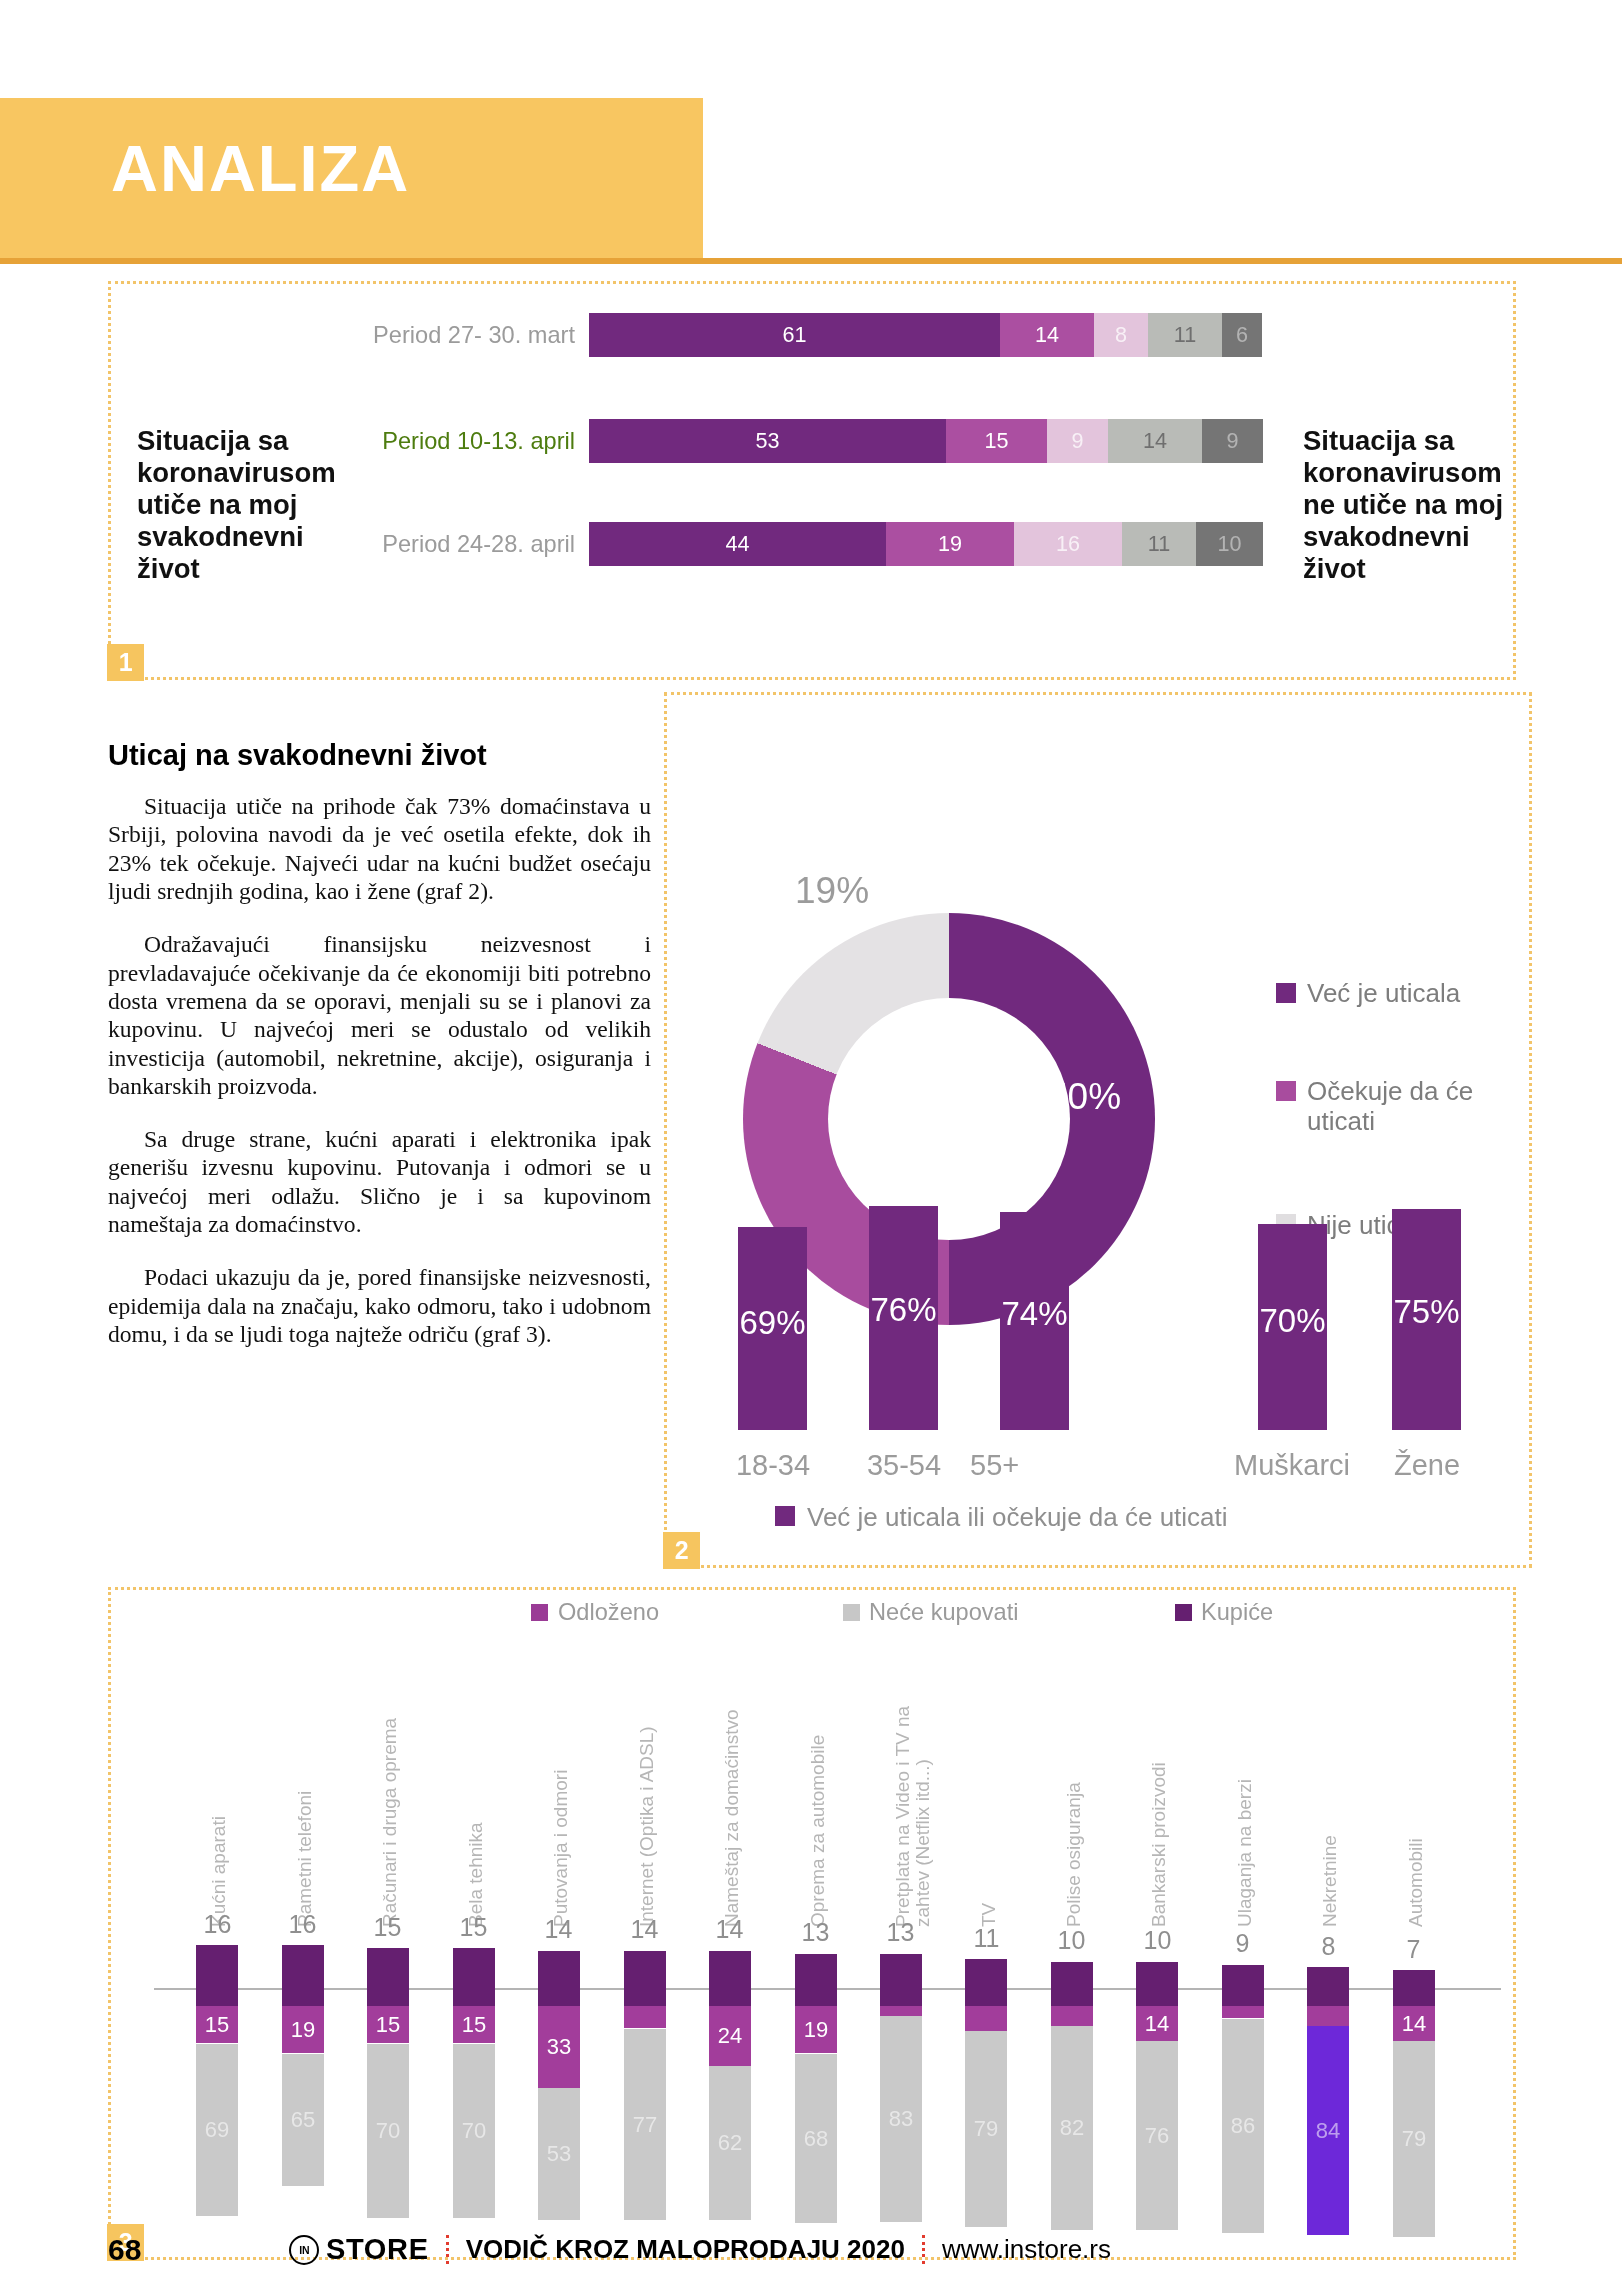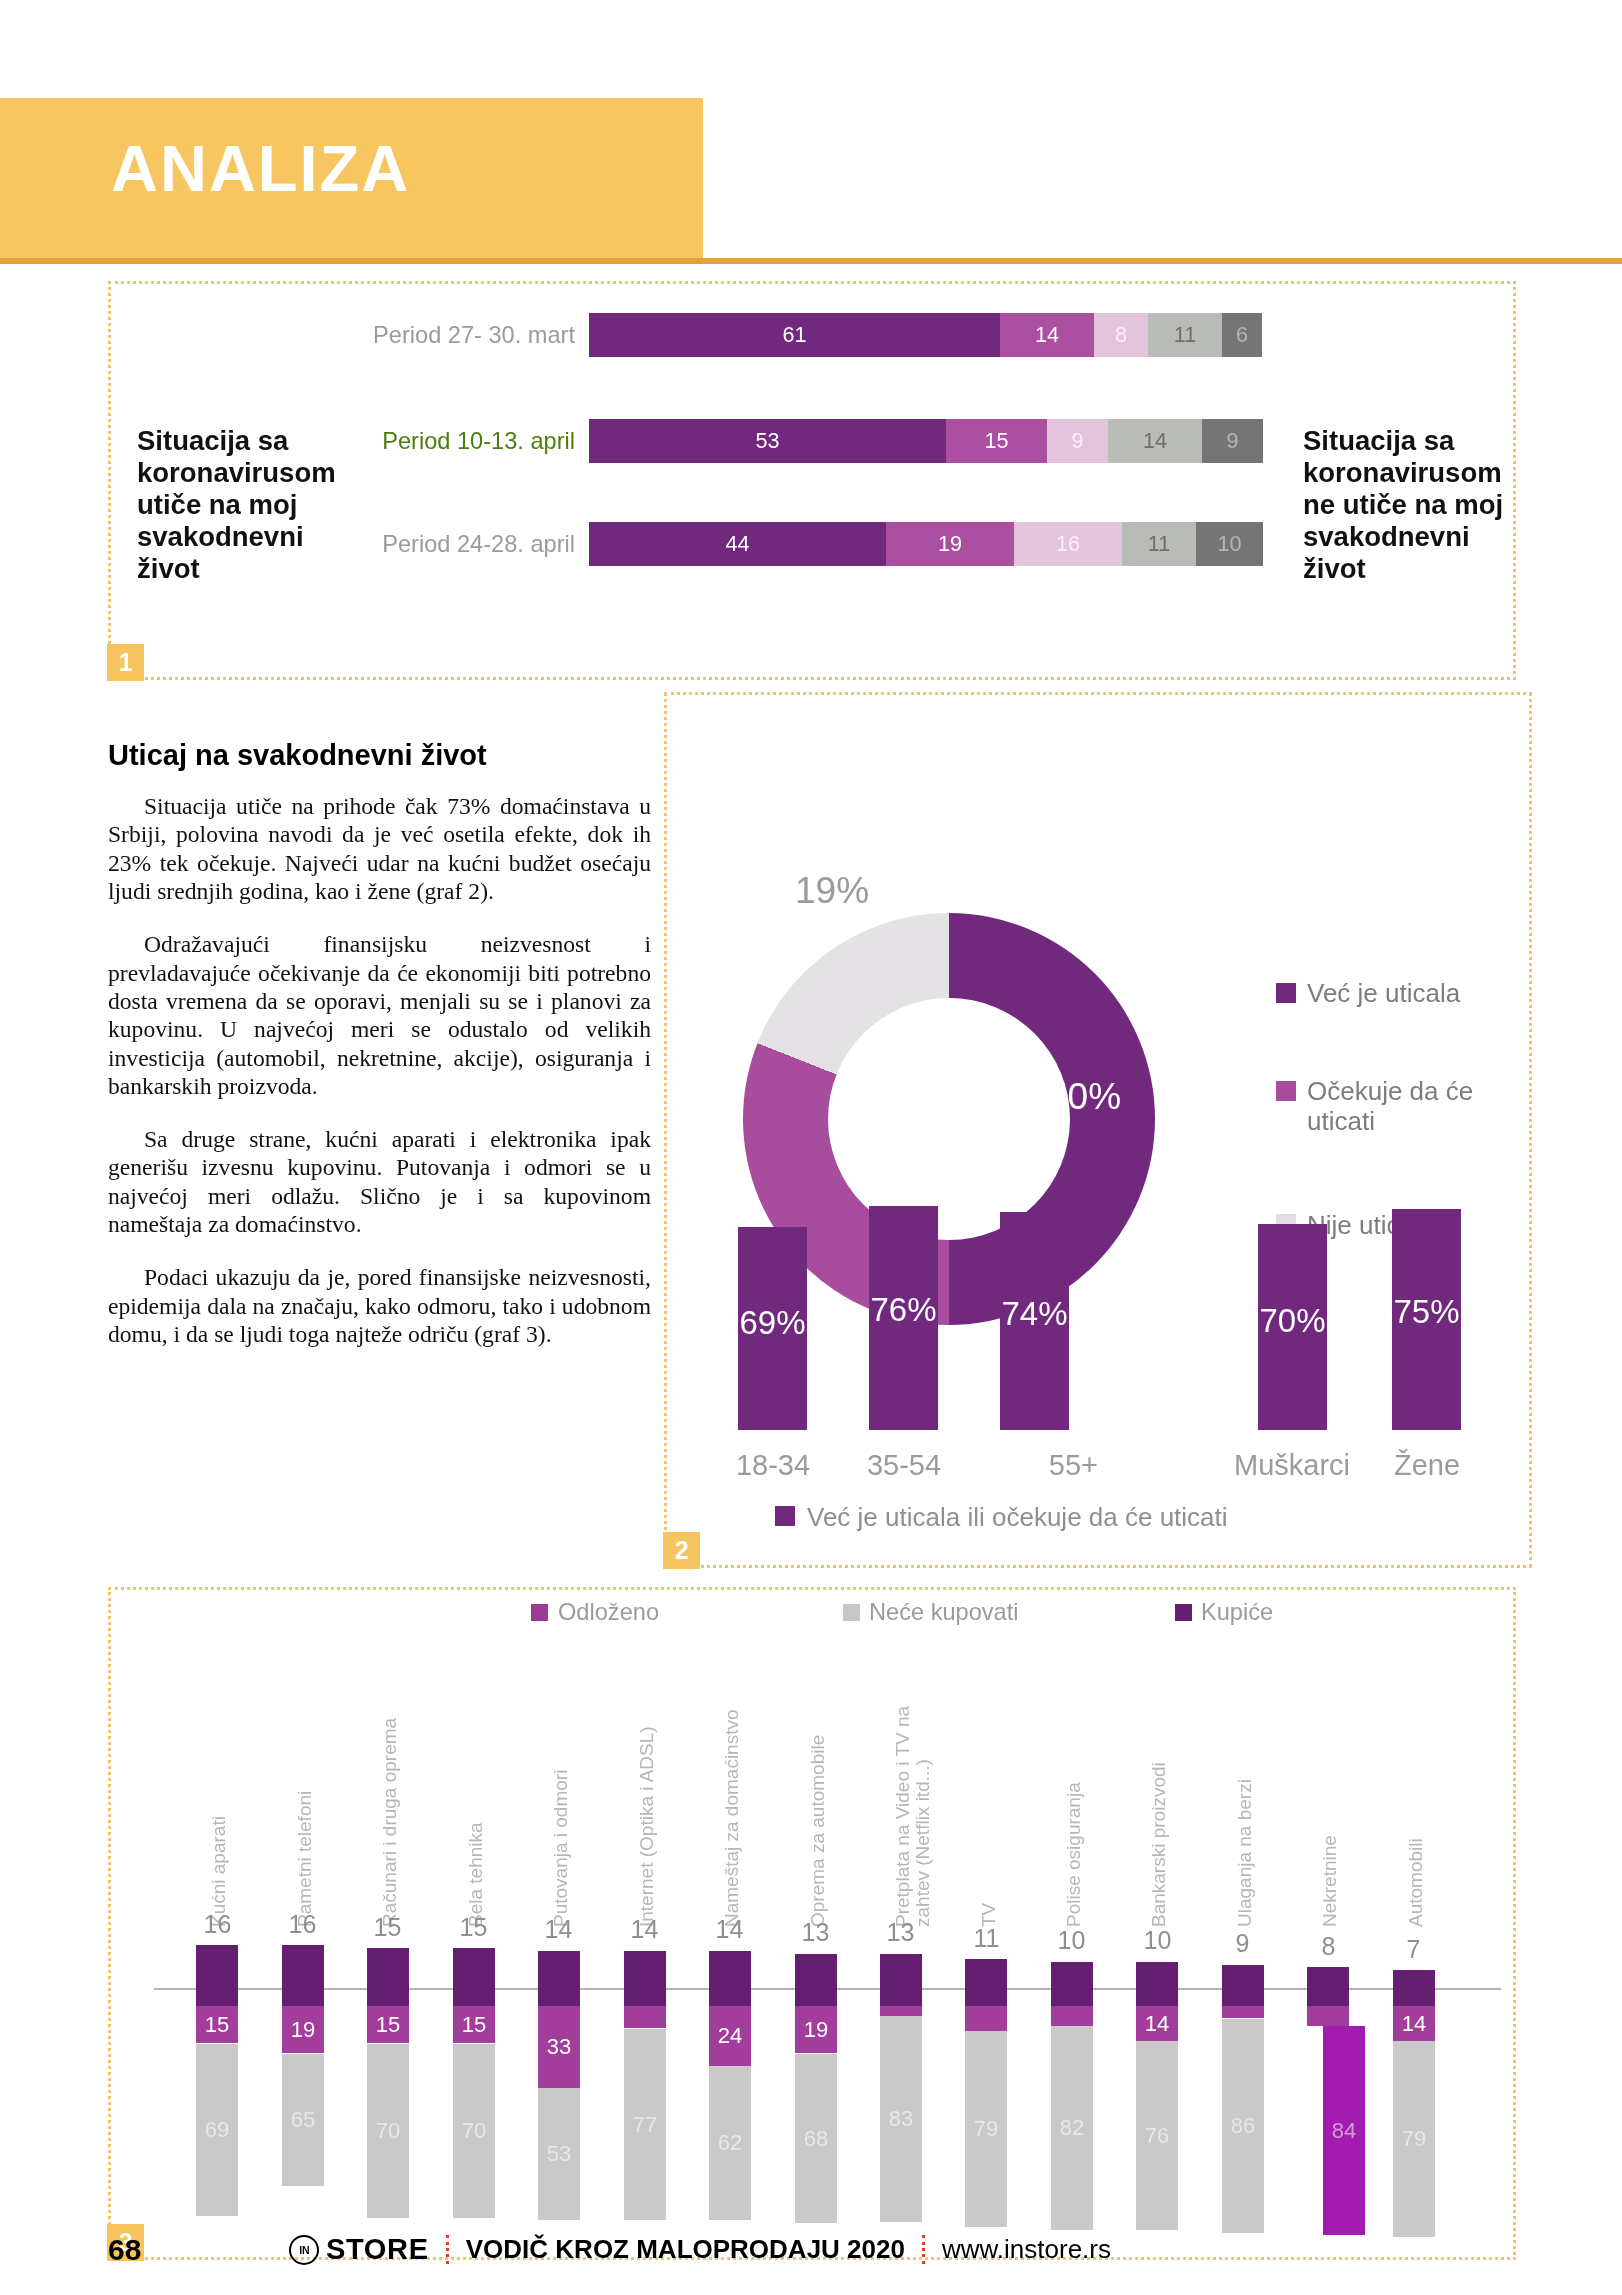--- a/index.html
+++ b/index.html
@@ -108,7 +108,7 @@
       <div style="position: absolute; left: 840px; top: 1449px; width: 128px; text-align: center; font-size: 29px; color: rgb(155, 155, 155);">35-54</div>
       <div style="position: absolute; left: 1000px; top: 1212px; width: 69px; height: 218px; background: rgb(113, 41, 126);"></div>
       <div style="position: absolute; left: 987px; top: 1295px; width: 95px; text-align: center; font-size: 33px; color: rgb(255, 255, 255);">74%</div>
-      <div style="position: absolute; left: 970px; top: 1449px; width: 128px; text-align: right; font-size: 29px; color: rgb(155, 155, 155);">55+</div>
+      <div style="position: absolute; left: 970px; top: 1449px; width: 128px; text-align: left; font-size: 29px; color: rgb(155, 155, 155);">55+</div>
       <div style="position: absolute; left: 1258px; top: 1224px; width: 69px; height: 206px; background: rgb(113, 41, 126);"></div>
       <div style="position: absolute; left: 1245px; top: 1302px; width: 95px; text-align: center; font-size: 33px; color: rgb(255, 255, 255);">70%</div>
       <div style="position: absolute; left: 1228px; top: 1449px; width: 128px; text-align: center; font-size: 29px; color: rgb(155, 155, 155);">Muškarci</div>

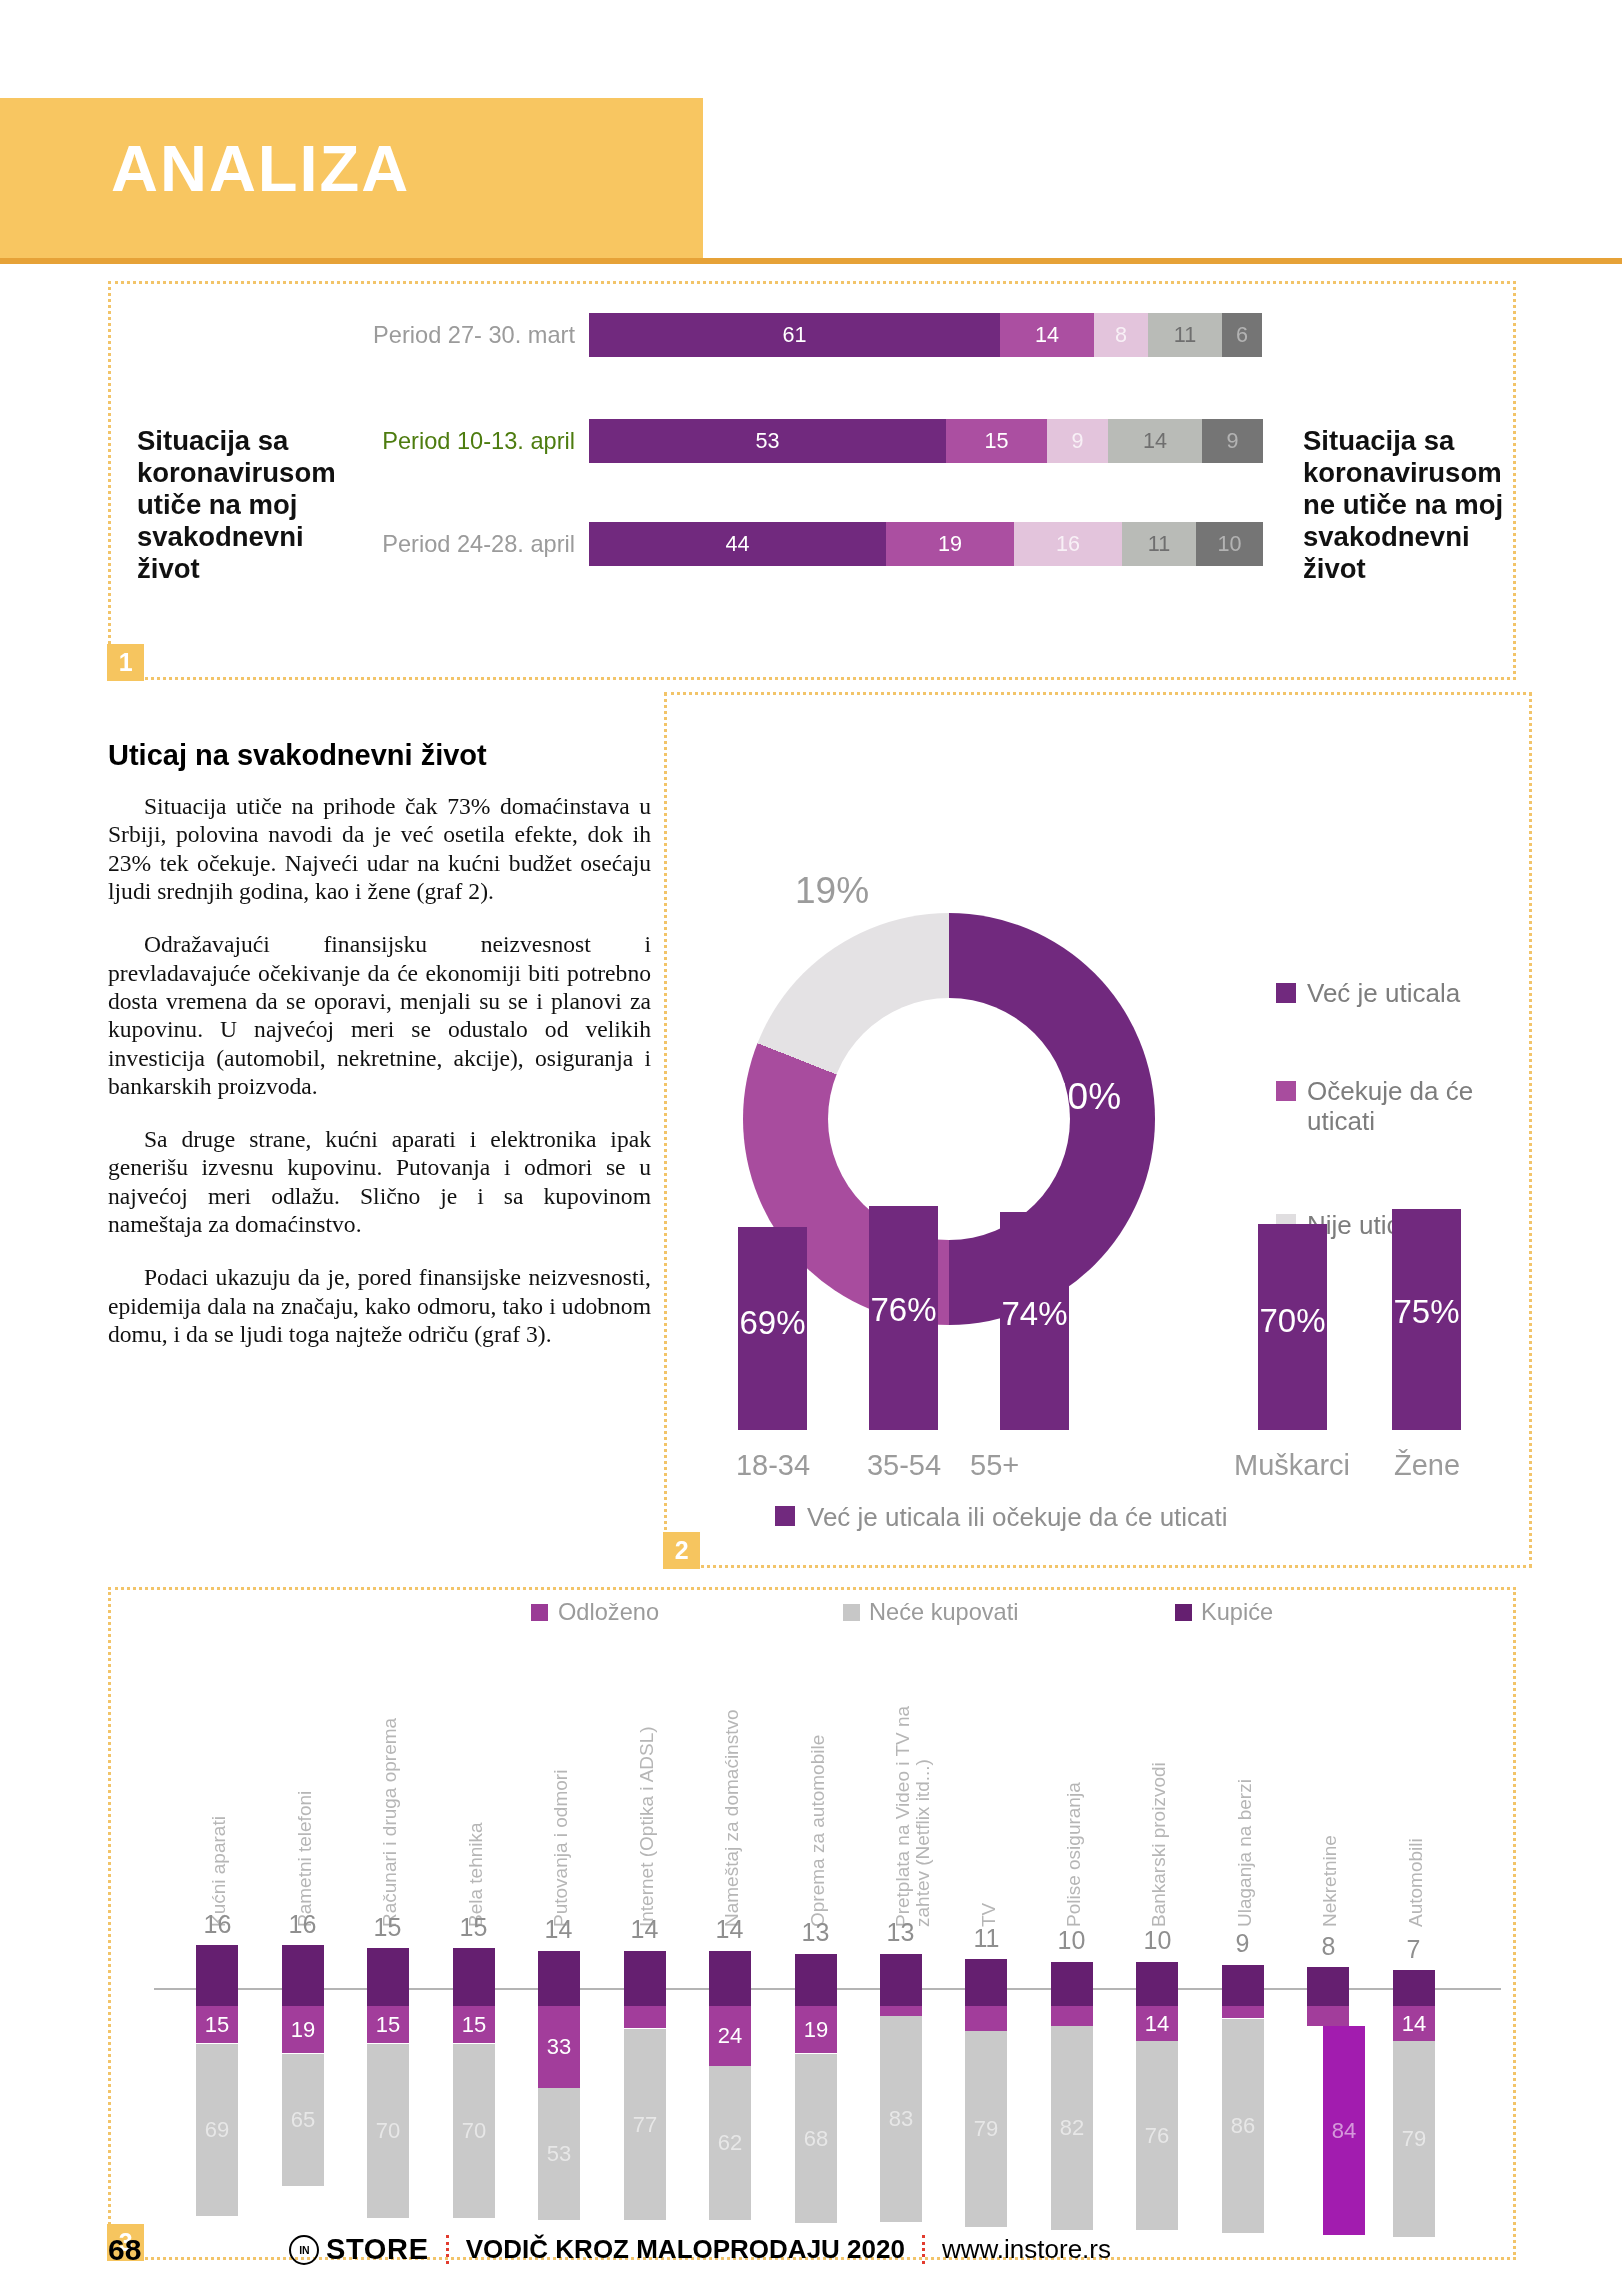--- a/index.html
+++ b/index.html
@@ -200,7 +200,7 @@
       <div style="position: absolute; left: 1296px; top: 1932px; width: 65px; text-align: center; font-size: 25px; color: rgb(143, 143, 143);">8</div>
       <div style="position: absolute; left: 1307px; top: 1967px; width: 42px; height: 39px; background: rgb(101, 31, 112);"></div>
       <div style="position: absolute; left: 1307px; top: 2006px; width: 42px; height: 20px; background: rgb(162, 61, 155); display: flex; align-items: center; justify-content: center; font-size: 22px; color: rgb(255, 255, 255); overflow: hidden;"></div>
-      <div style="position: absolute; left: 1307px; top: 2026px; width: 42px; height: 209px; background: #a21caf; display: flex; align-items: center; justify-content: center; font-size: 22px; color: rgba(255, 255, 255, 0.55); margin-left: 16px;">84</div>
+      <div style="position: absolute; left: 1307px; top: 2026px; width: 42px; height: 209px; background: #6d28d9; display: flex; align-items: center; justify-content: center; font-size: 22px; color: rgba(255, 255, 255, 0.55);">84</div>
       <div style="position: absolute; left: 1406px; top: 1927px; width: 275px; font-size: 19px; line-height: 1.05; color: rgb(182, 182, 182); transform: rotate(-90deg); transform-origin: 0px 0px;">Automobili</div>
       <div style="position: absolute; left: 1381px; top: 1935px; width: 65px; text-align: center; font-size: 25px; color: rgb(143, 143, 143);">7</div>
       <div style="position: absolute; left: 1393px; top: 1970px; width: 42px; height: 36px; background: rgb(101, 31, 112);"></div>

